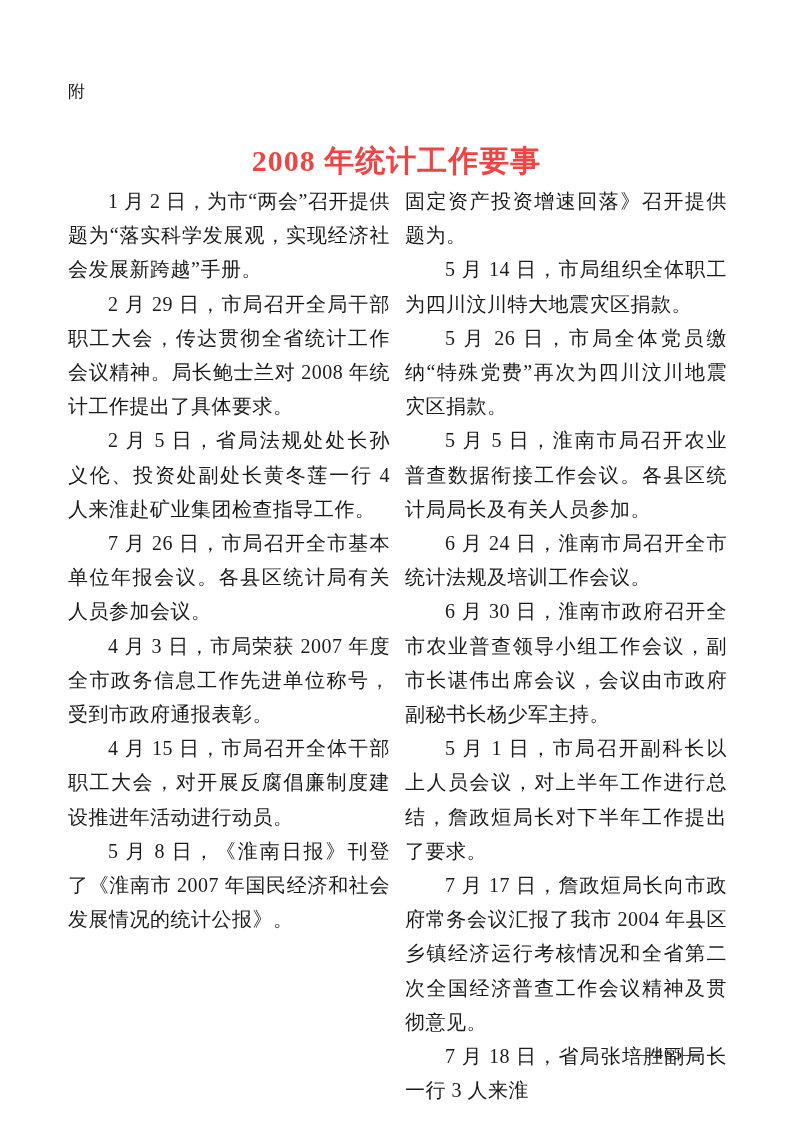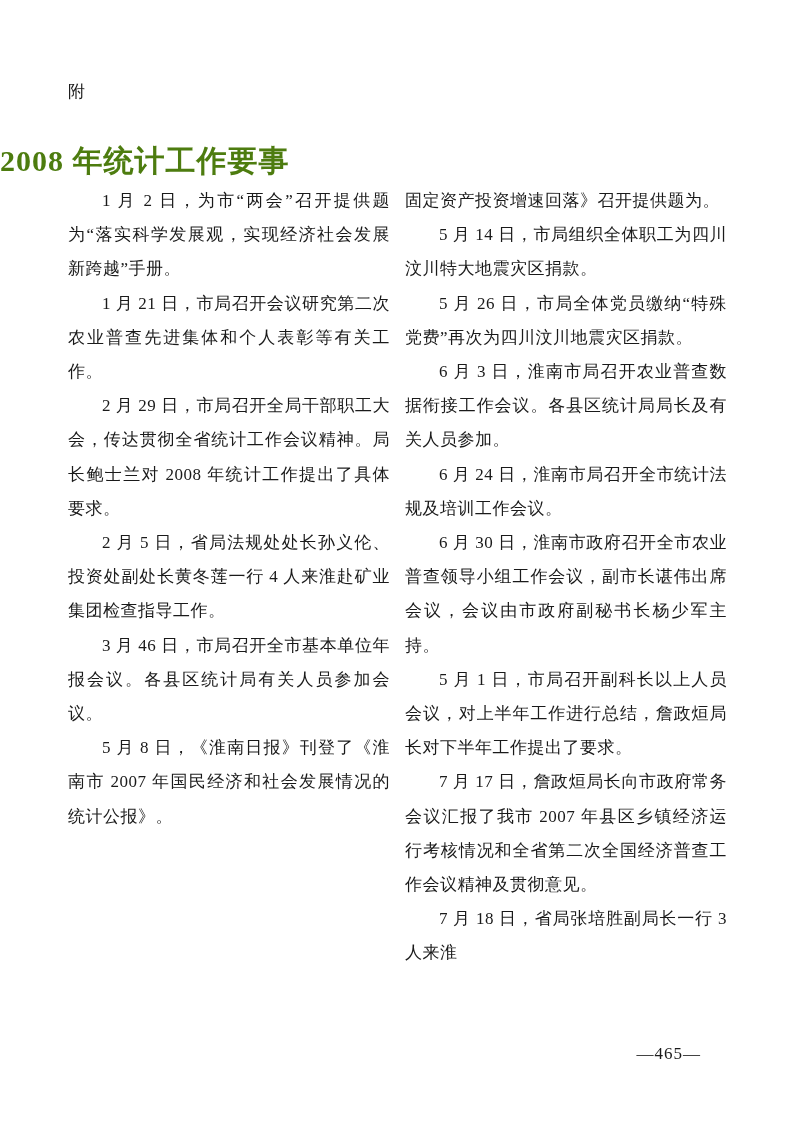--- a/index.html
+++ b/index.html
@@ -29,11 +29,11 @@
     top: 121px;
     left: 0;
     width: 100%;
-    text-align: left;
+    text-align: center;
     font-size: 30px;
     font-weight: bold;
     letter-spacing: 1px;
-    color: #4d7c0f;
+    color: #ef4444;
   }
   .content {
     position: absolute;

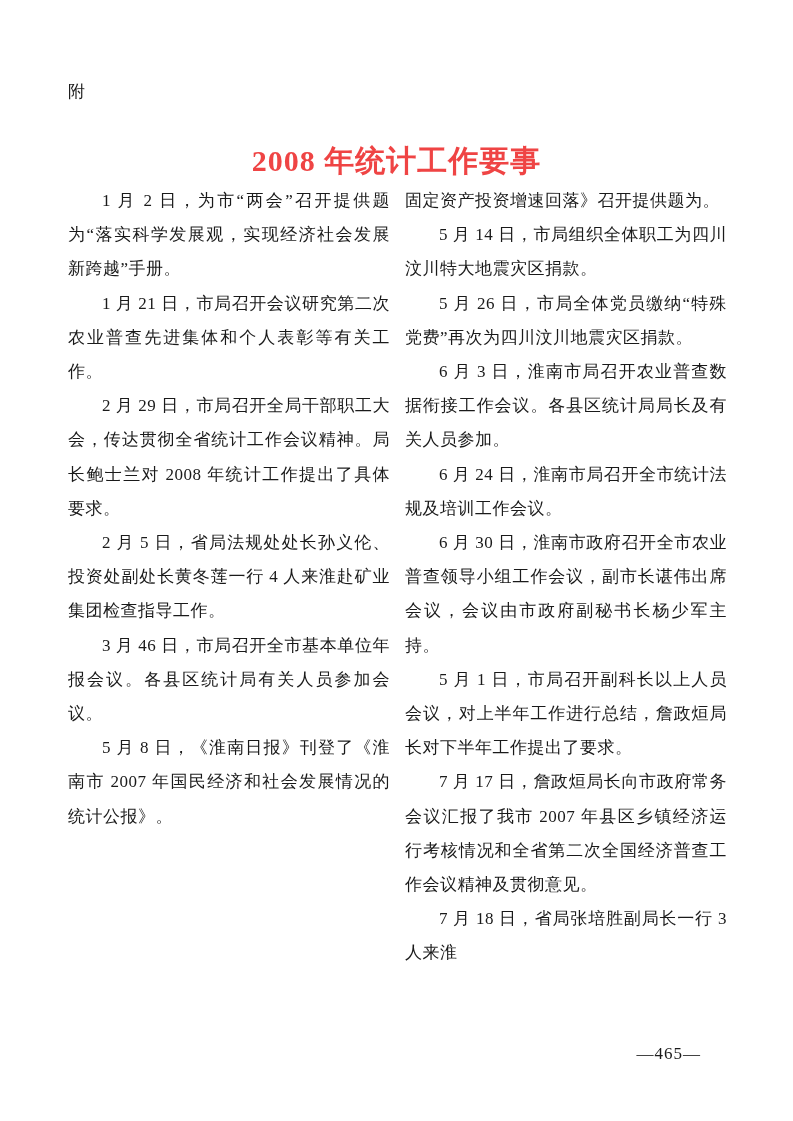--- a/index.html
+++ b/index.html
@@ -48,7 +48,7 @@
   }
   .para {
     margin: 0;
-    font-size: 17px;
+    font-size: 20px;
     line-height: 34.2px;
     text-align: justify;
     letter-spacing: 0.5px;

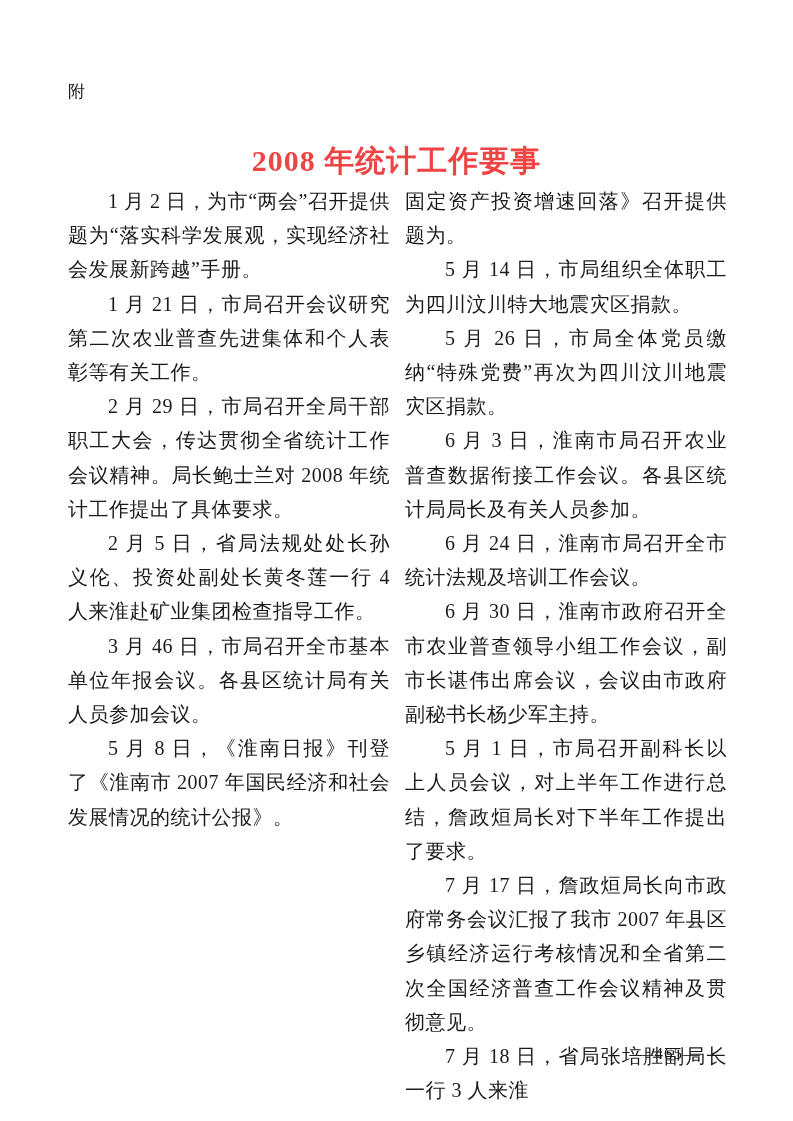--- a/index.html
+++ b/index.html
@@ -75,7 +75,6 @@
   <div class="content">
     <div class="col">
         <p class="para indent">1 月 2 日，为市“两会”召开提供题为“落实科学发展观，实现经济社会发展新跨越”手册。</p>
-        <p class="para indent">1 月 21 日，市局召开会议研究第二次农业普查先进集体和个人表彰等有关工作。</p>
         <p class="para indent">2 月 29 日，市局召开全局干部职工大会，传达贯彻全省统计工作会议精神。局长鲍士兰对 2008 年统计工作提出了具体要求。</p>
         <p class="para indent">2 月 5 日，省局法规处处长孙义伦、投资处副处长黄冬莲一行 4 人来淮赴矿业集团检查指导工作。</p>
         <p class="para indent">3 月 46 日，市局召开全市基本单位年报会议。各县区统计局有关人员参加会议。</p>

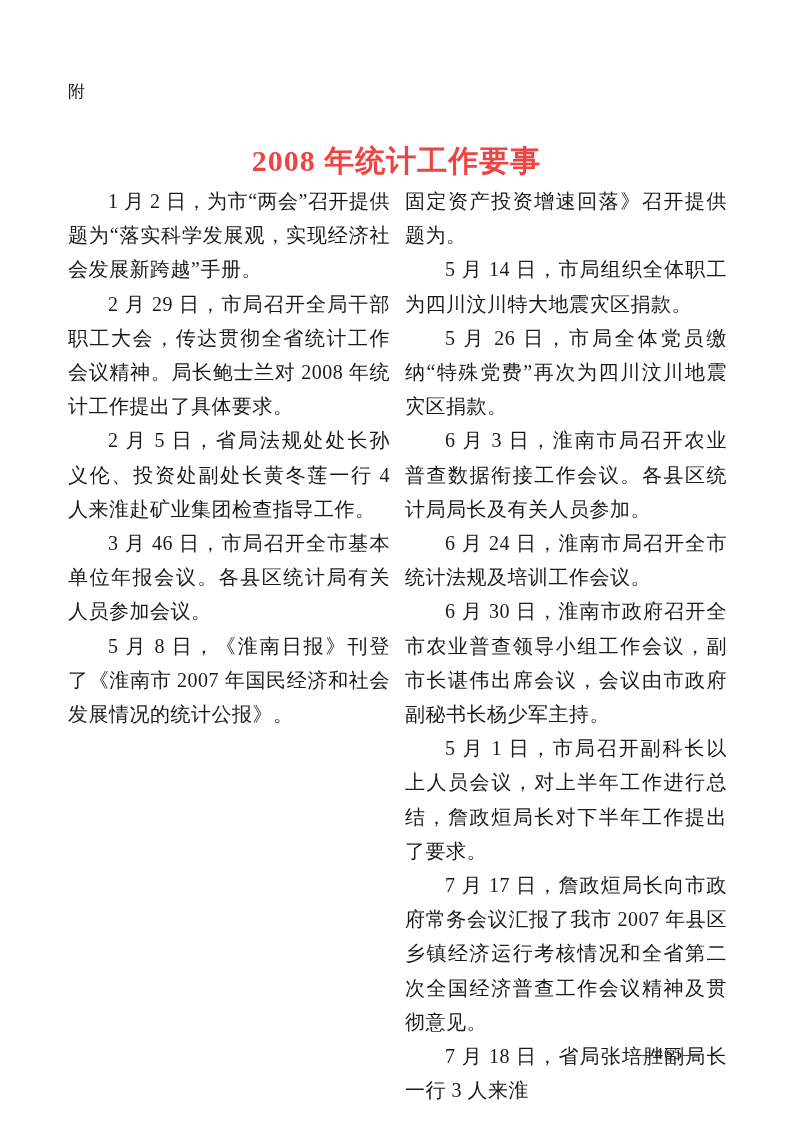--- a/index.html
+++ b/index.html
@@ -84,7 +84,7 @@
         <p class="para">固定资产投资增速回落》召开提供题为。</p>
         <p class="para indent">5 月 14 日，市局组织全体职工为四川汶川特大地震灾区捐款。</p>
         <p class="para indent">5 月 26 日，市局全体党员缴纳“特殊党费”再次为四川汶川地震灾区捐款。</p>
-        <p class="para indent">6 月 3 日，淮南市局召开农业普查数据衔接工作会议。各县区统计局局长及有关人员参加。</p>
+        <p class="para indent">5 月 5 日，淮南市局召开农业普查数据衔接工作会议。各县区统计局局长及有关人员参加。</p>
         <p class="para indent">6 月 24 日，淮南市局召开全市统计法规及培训工作会议。</p>
         <p class="para indent">6 月 30 日，淮南市政府召开全市农业普查领导小组工作会议，副市长谌伟出席会议，会议由市政府副秘书长杨少军主持。</p>
         <p class="para indent">5 月 1 日，市局召开副科长以上人员会议，对上半年工作进行总结，詹政烜局长对下半年工作提出了要求。</p>

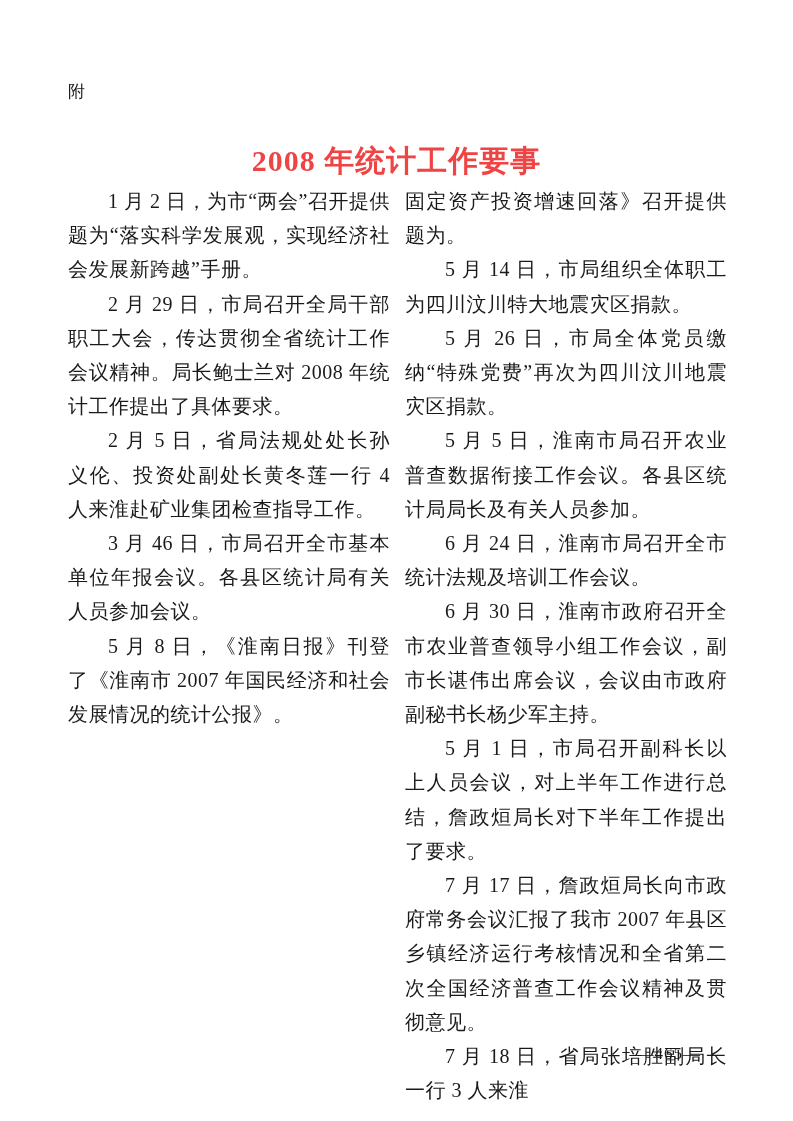--- a/index.html
+++ b/index.html
@@ -77,7 +77,7 @@
         <p class="para indent">1 月 2 日，为市“两会”召开提供题为“落实科学发展观，实现经济社会发展新跨越”手册。</p>
         <p class="para indent">2 月 29 日，市局召开全局干部职工大会，传达贯彻全省统计工作会议精神。局长鲍士兰对 2008 年统计工作提出了具体要求。</p>
         <p class="para indent">2 月 5 日，省局法规处处长孙义伦、投资处副处长黄冬莲一行 4 人来淮赴矿业集团检查指导工作。</p>
-        <p class="para indent">3 月 46 日，市局召开全市基本单位年报会议。各县区统计局有关人员参加会议。</p>
+        <p class="para indent">7 月 26 日，市局召开全市基本单位年报会议。各县区统计局有关人员参加会议。</p>
         <p class="para indent">5 月 8 日，《淮南日报》刊登了《淮南市 2007 年国民经济和社会发展情况的统计公报》。</p>
       </div>
     <div class="col">

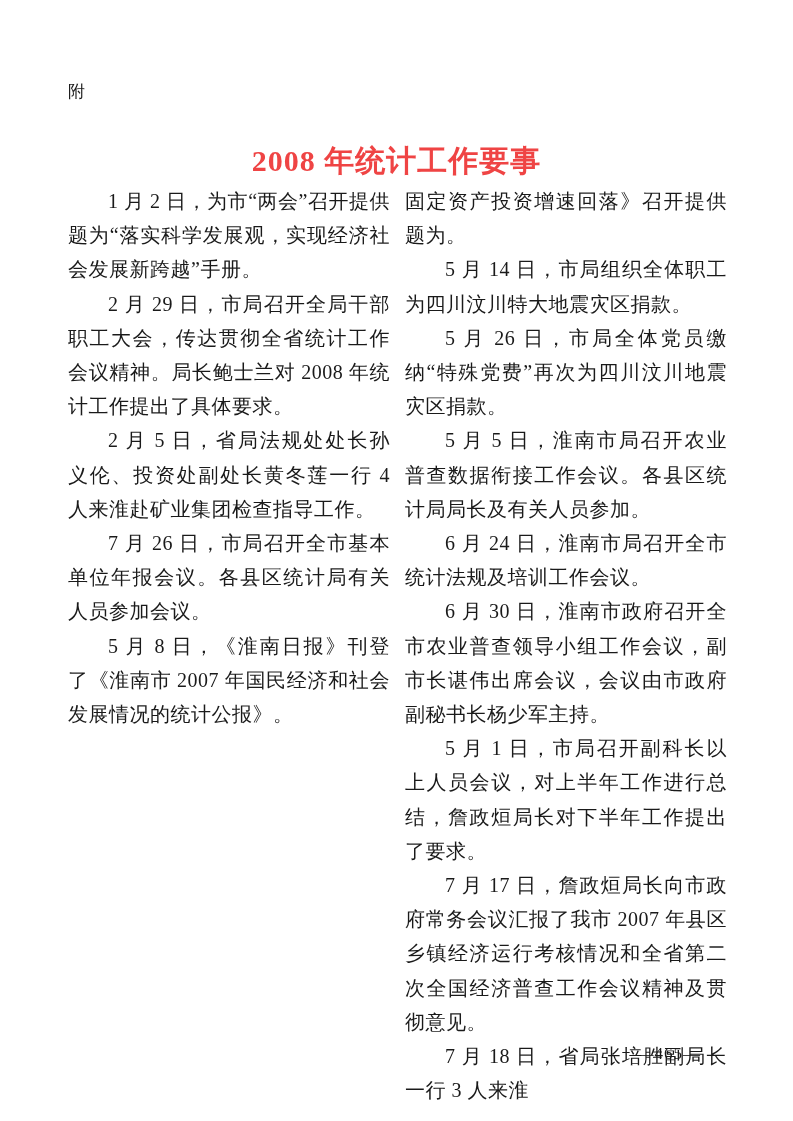--- a/index.html
+++ b/index.html
@@ -78,6 +78,7 @@
         <p class="para indent">2 月 29 日，市局召开全局干部职工大会，传达贯彻全省统计工作会议精神。局长鲍士兰对 2008 年统计工作提出了具体要求。</p>
         <p class="para indent">2 月 5 日，省局法规处处长孙义伦、投资处副处长黄冬莲一行 4 人来淮赴矿业集团检查指导工作。</p>
         <p class="para indent">7 月 26 日，市局召开全市基本单位年报会议。各县区统计局有关人员参加会议。</p>
+        <p class="para indent">4 月 3 日，市局荣获 2007 年度全市政务信息工作先进单位称号，受到市政府通报表彰。</p>
         <p class="para indent">5 月 8 日，《淮南日报》刊登了《淮南市 2007 年国民经济和社会发展情况的统计公报》。</p>
       </div>
     <div class="col">

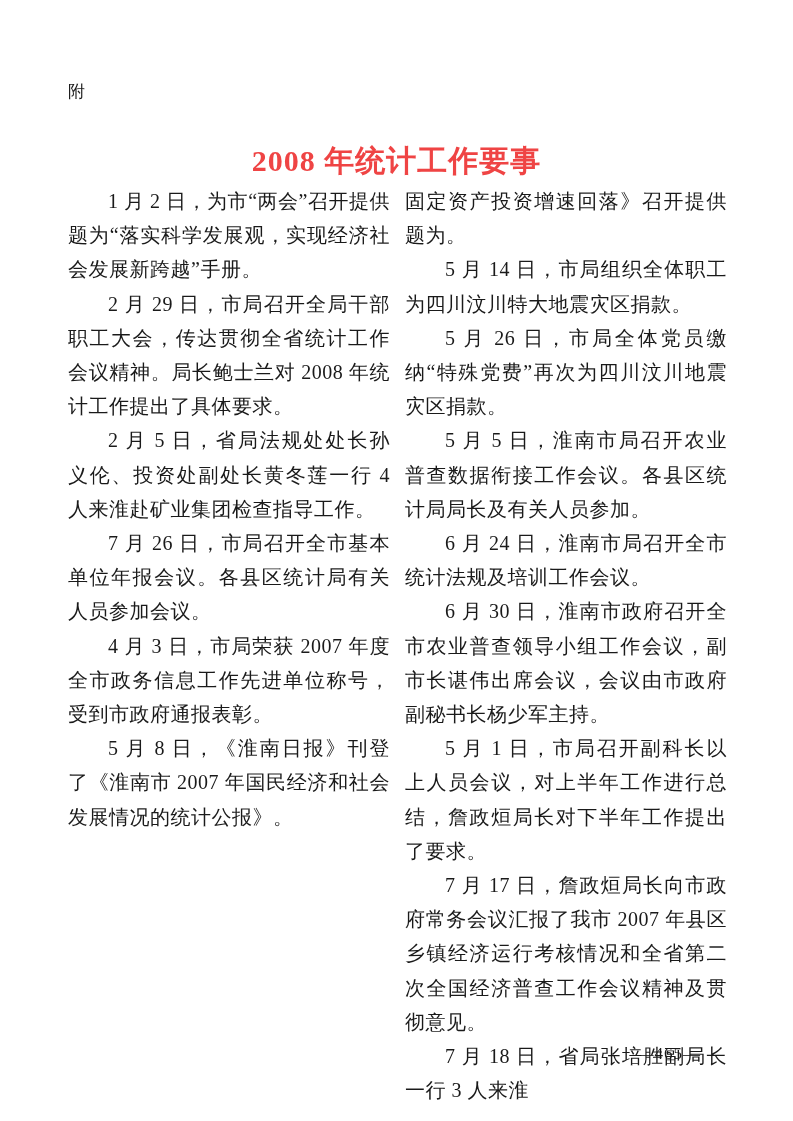--- a/index.html
+++ b/index.html
@@ -79,6 +79,7 @@
         <p class="para indent">2 月 5 日，省局法规处处长孙义伦、投资处副处长黄冬莲一行 4 人来淮赴矿业集团检查指导工作。</p>
         <p class="para indent">7 月 26 日，市局召开全市基本单位年报会议。各县区统计局有关人员参加会议。</p>
         <p class="para indent">4 月 3 日，市局荣获 2007 年度全市政务信息工作先进单位称号，受到市政府通报表彰。</p>
+        <p class="para indent">4 月 15 日，市局召开全体干部职工大会，对开展反腐倡廉制度建设推进年活动进行动员。</p>
         <p class="para indent">5 月 8 日，《淮南日报》刊登了《淮南市 2007 年国民经济和社会发展情况的统计公报》。</p>
       </div>
     <div class="col">

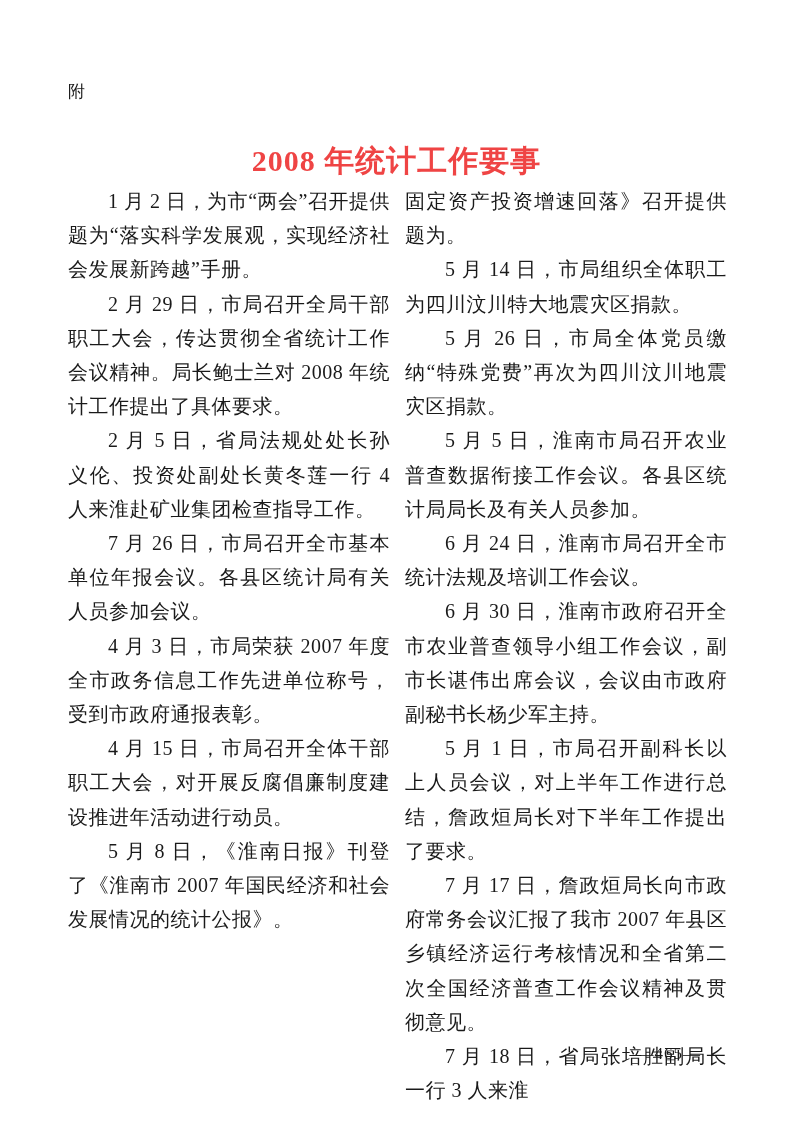--- a/index.html
+++ b/index.html
@@ -90,7 +90,7 @@
         <p class="para indent">6 月 24 日，淮南市局召开全市统计法规及培训工作会议。</p>
         <p class="para indent">6 月 30 日，淮南市政府召开全市农业普查领导小组工作会议，副市长谌伟出席会议，会议由市政府副秘书长杨少军主持。</p>
         <p class="para indent">5 月 1 日，市局召开副科长以上人员会议，对上半年工作进行总结，詹政烜局长对下半年工作提出了要求。</p>
-        <p class="para indent">7 月 17 日，詹政烜局长向市政府常务会议汇报了我市 2007 年县区乡镇经济运行考核情况和全省第二次全国经济普查工作会议精神及贯彻意见。</p>
+        <p class="para indent">7 月 17 日，詹政烜局长向市政府常务会议汇报了我市 2004 年县区乡镇经济运行考核情况和全省第二次全国经济普查工作会议精神及贯彻意见。</p>
         <p class="para indent">7 月 18 日，省局张培胜副局长一行 3 人来淮</p>
       </div>
   </div>

